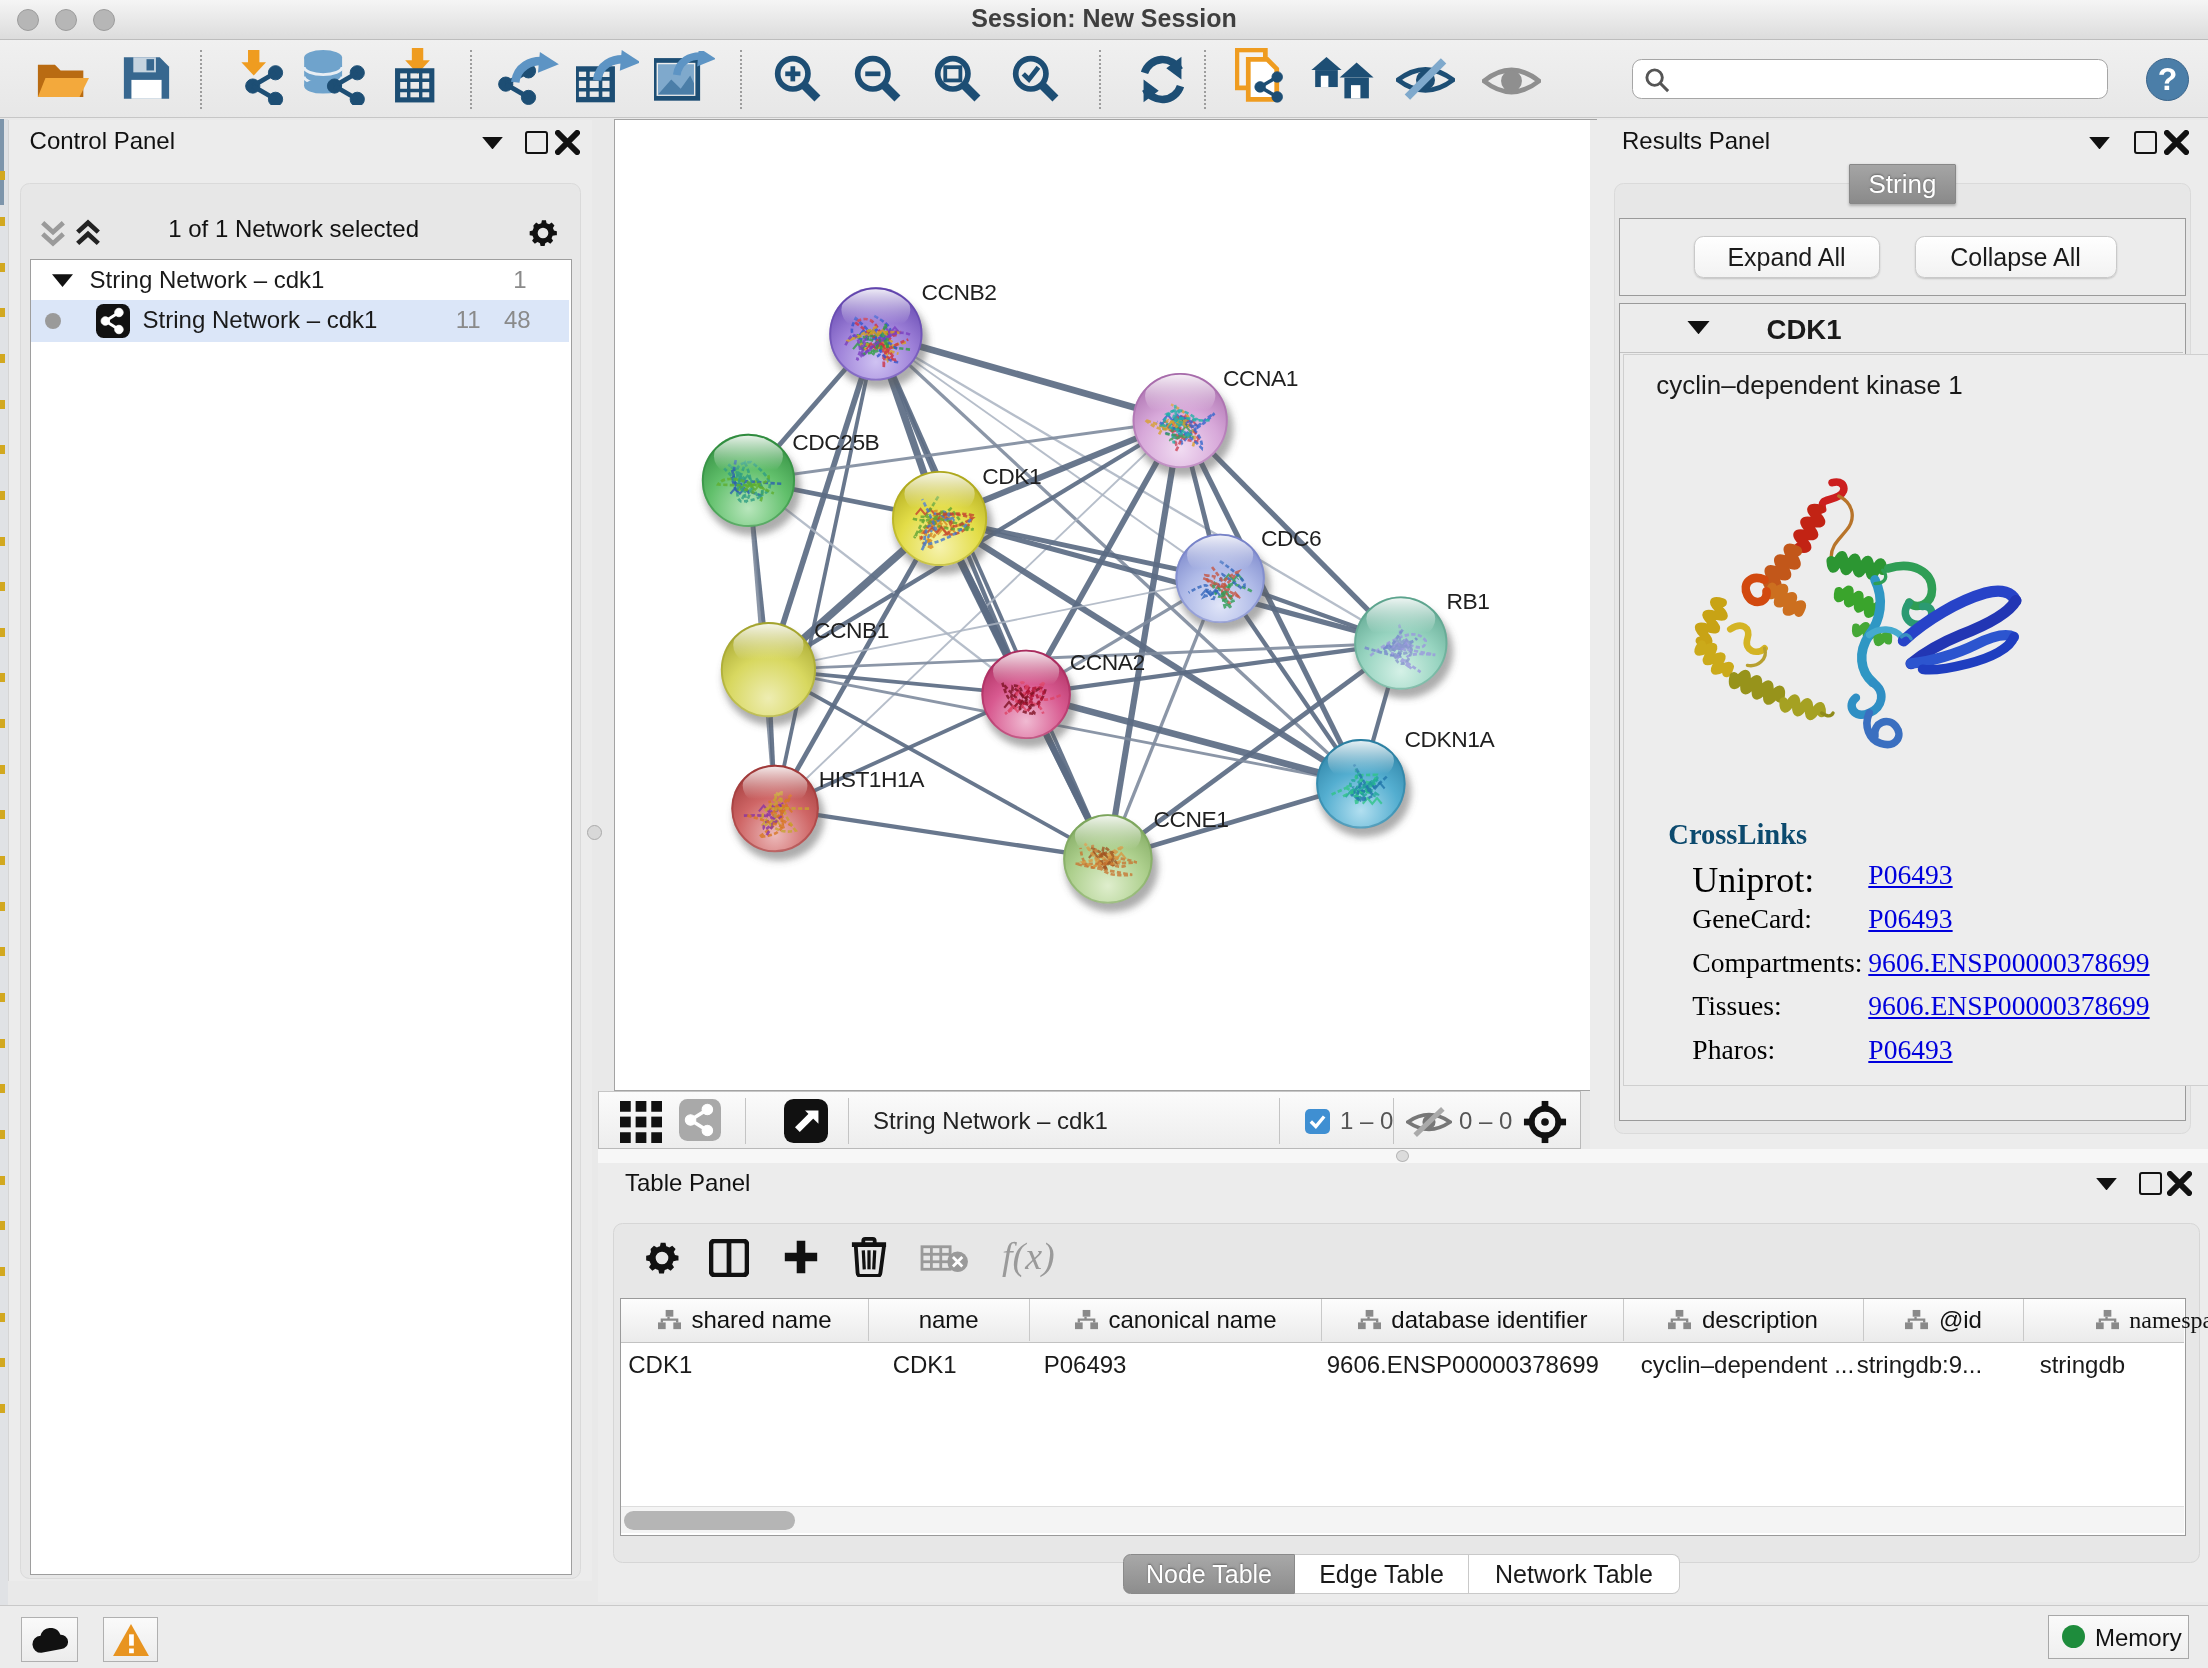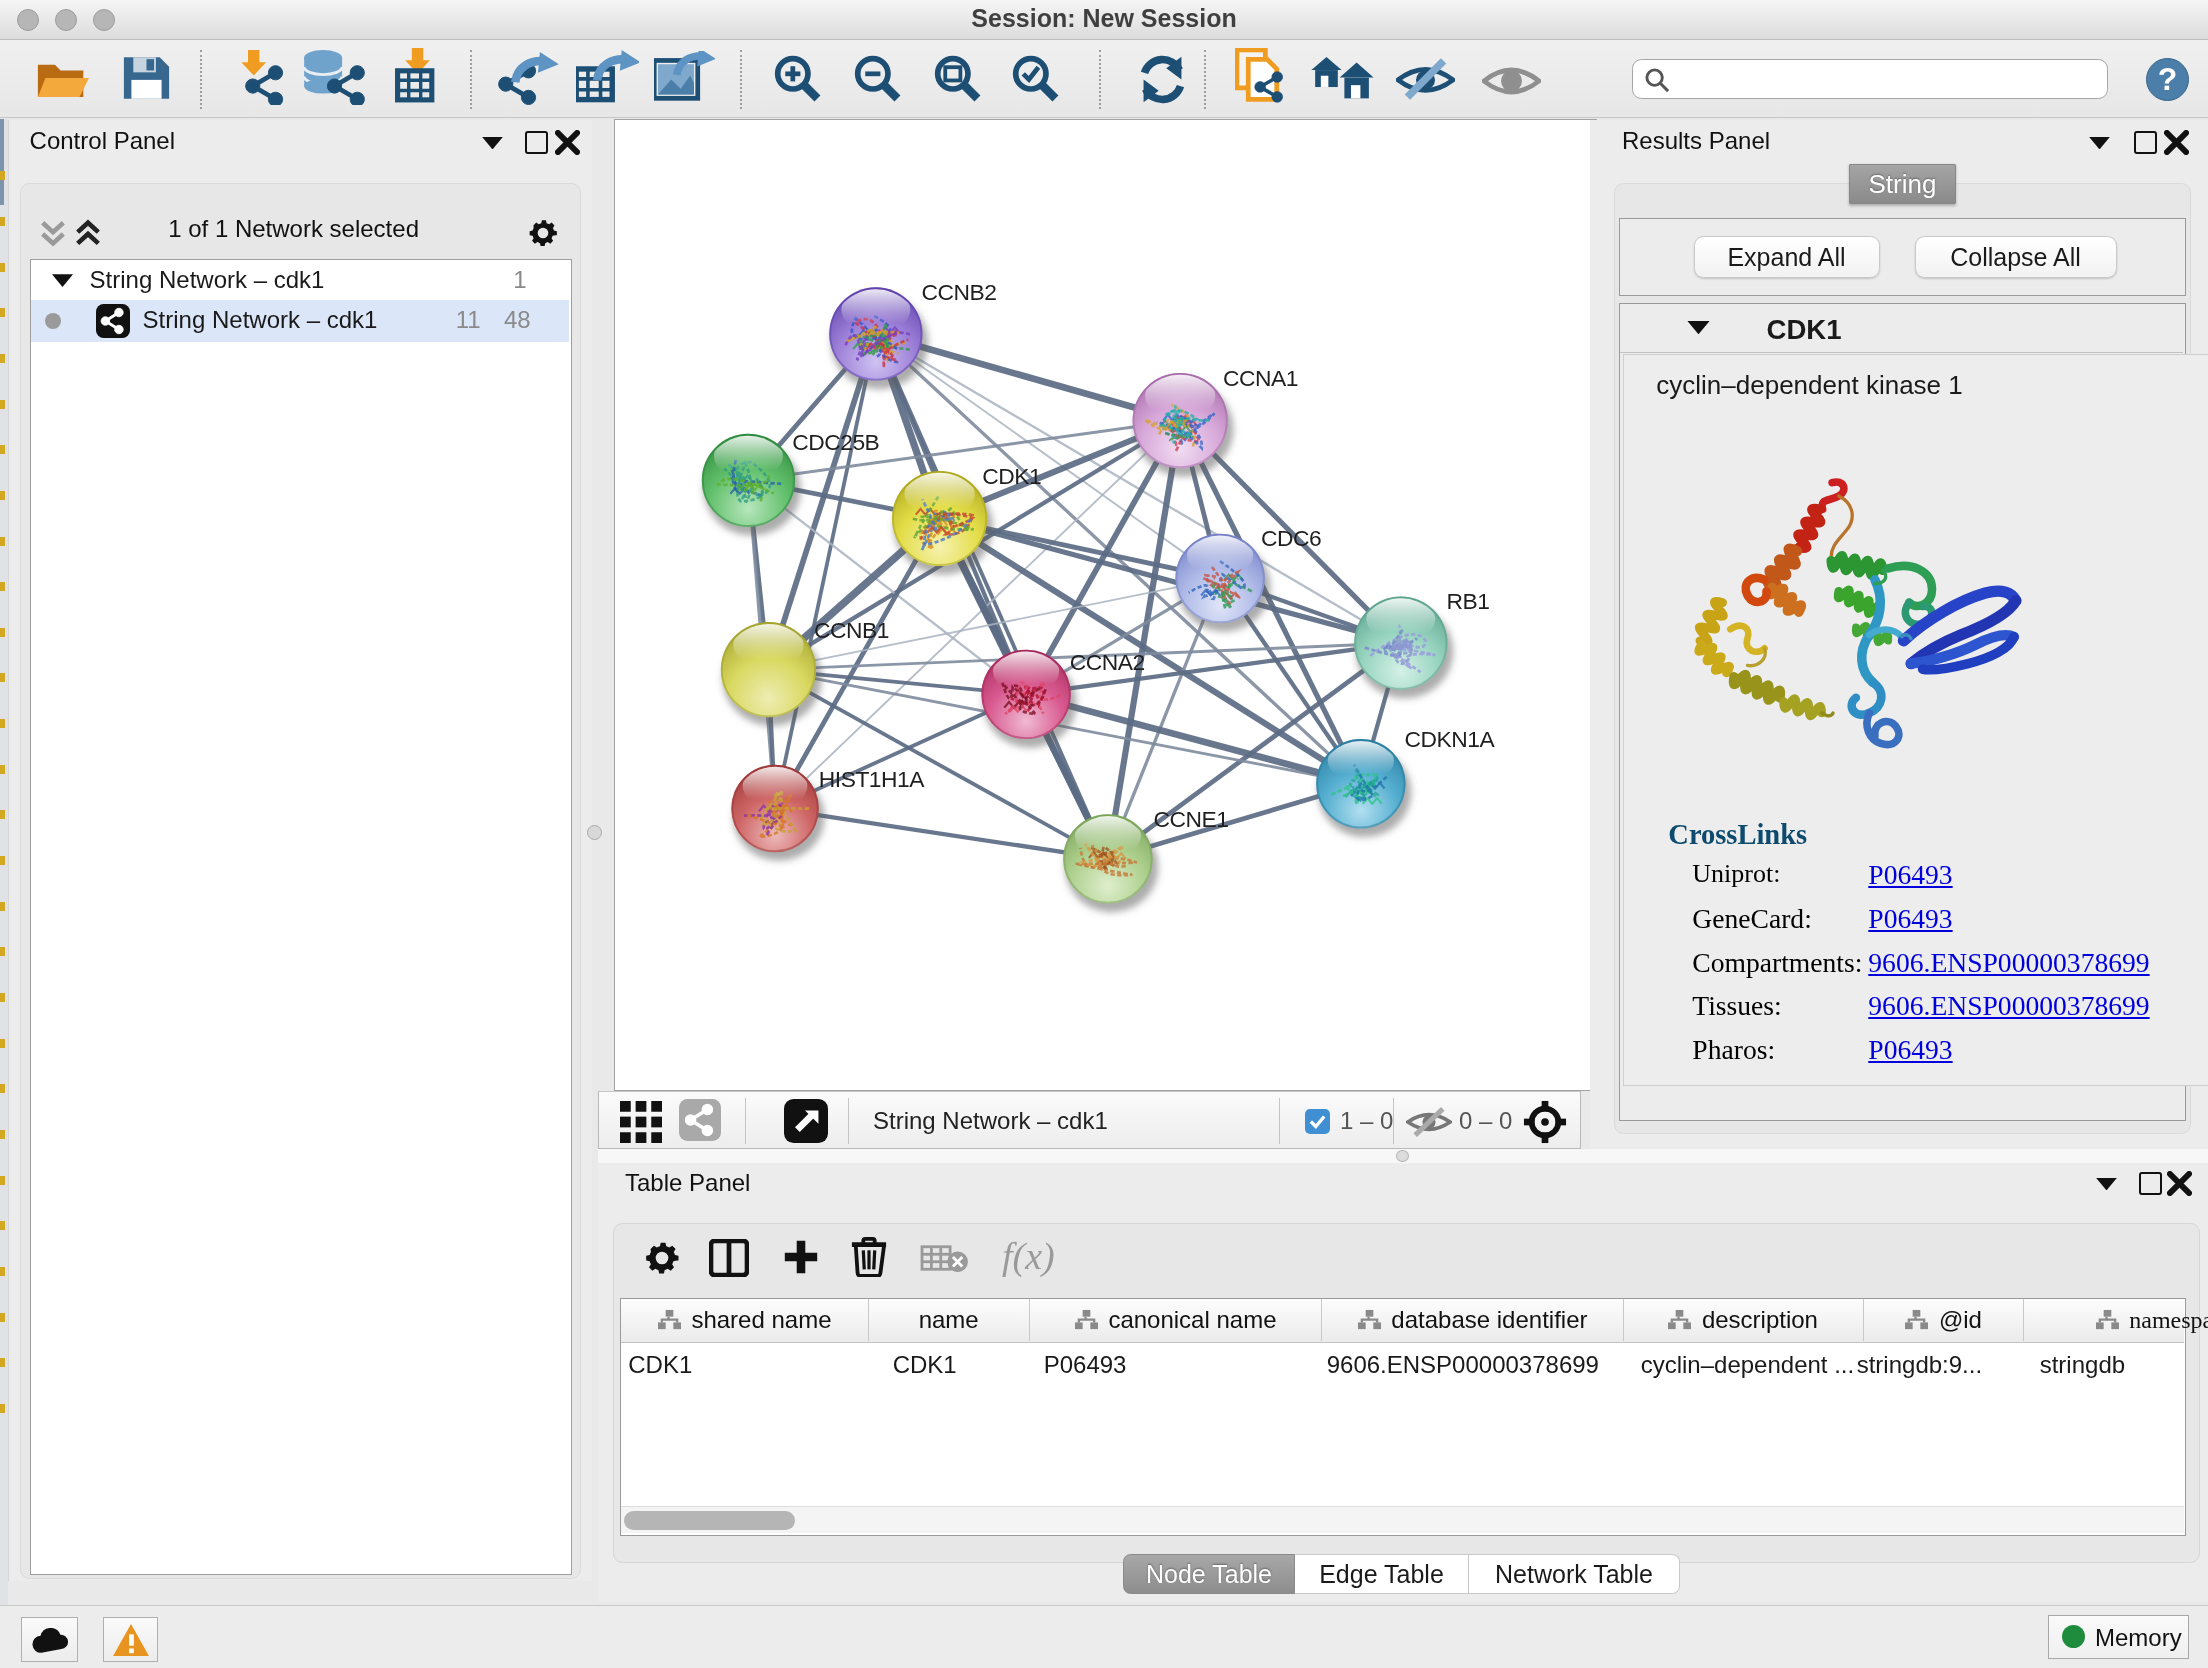--- a/index.html
+++ b/index.html
@@ -731,7 +731,7 @@
 <path d="M236 168 C240 164 244 166 246 170" fill="none" stroke="#3a8fc0" stroke-width="3.5" stroke-linecap="round" stroke-linejoin="round"></path>
         </svg>
         <div class="abs" style="left:44px;top:464px;font-family:'Liberation Serif',serif;font-size:28.5px;font-weight:bold;color:#0c4a6e;">CrossLinks</div>
-        <div class="abs" style="left:68px;top:504px;font-family:'Liberation Serif',serif;font-size:26px;color:#000;">Uniprot:</div>
+        <div class="abs" style="left:68px;top:504px;font-family:'Liberation Serif',serif;font-size:36px;color:#000;">Uniprot:</div>
         <div class="abs" style="left:244px;top:504px;font-family:'Liberation Serif',serif;font-size:27.6px;color:#0000dd;text-decoration:underline;">P06493</div>
         <div class="abs" style="left:68px;top:548px;font-family:'Liberation Serif',serif;font-size:27.6px;color:#000;">GeneCard:</div>
         <div class="abs" style="left:244px;top:548px;font-family:'Liberation Serif',serif;font-size:27.6px;color:#0000dd;text-decoration:underline;">P06493</div>

